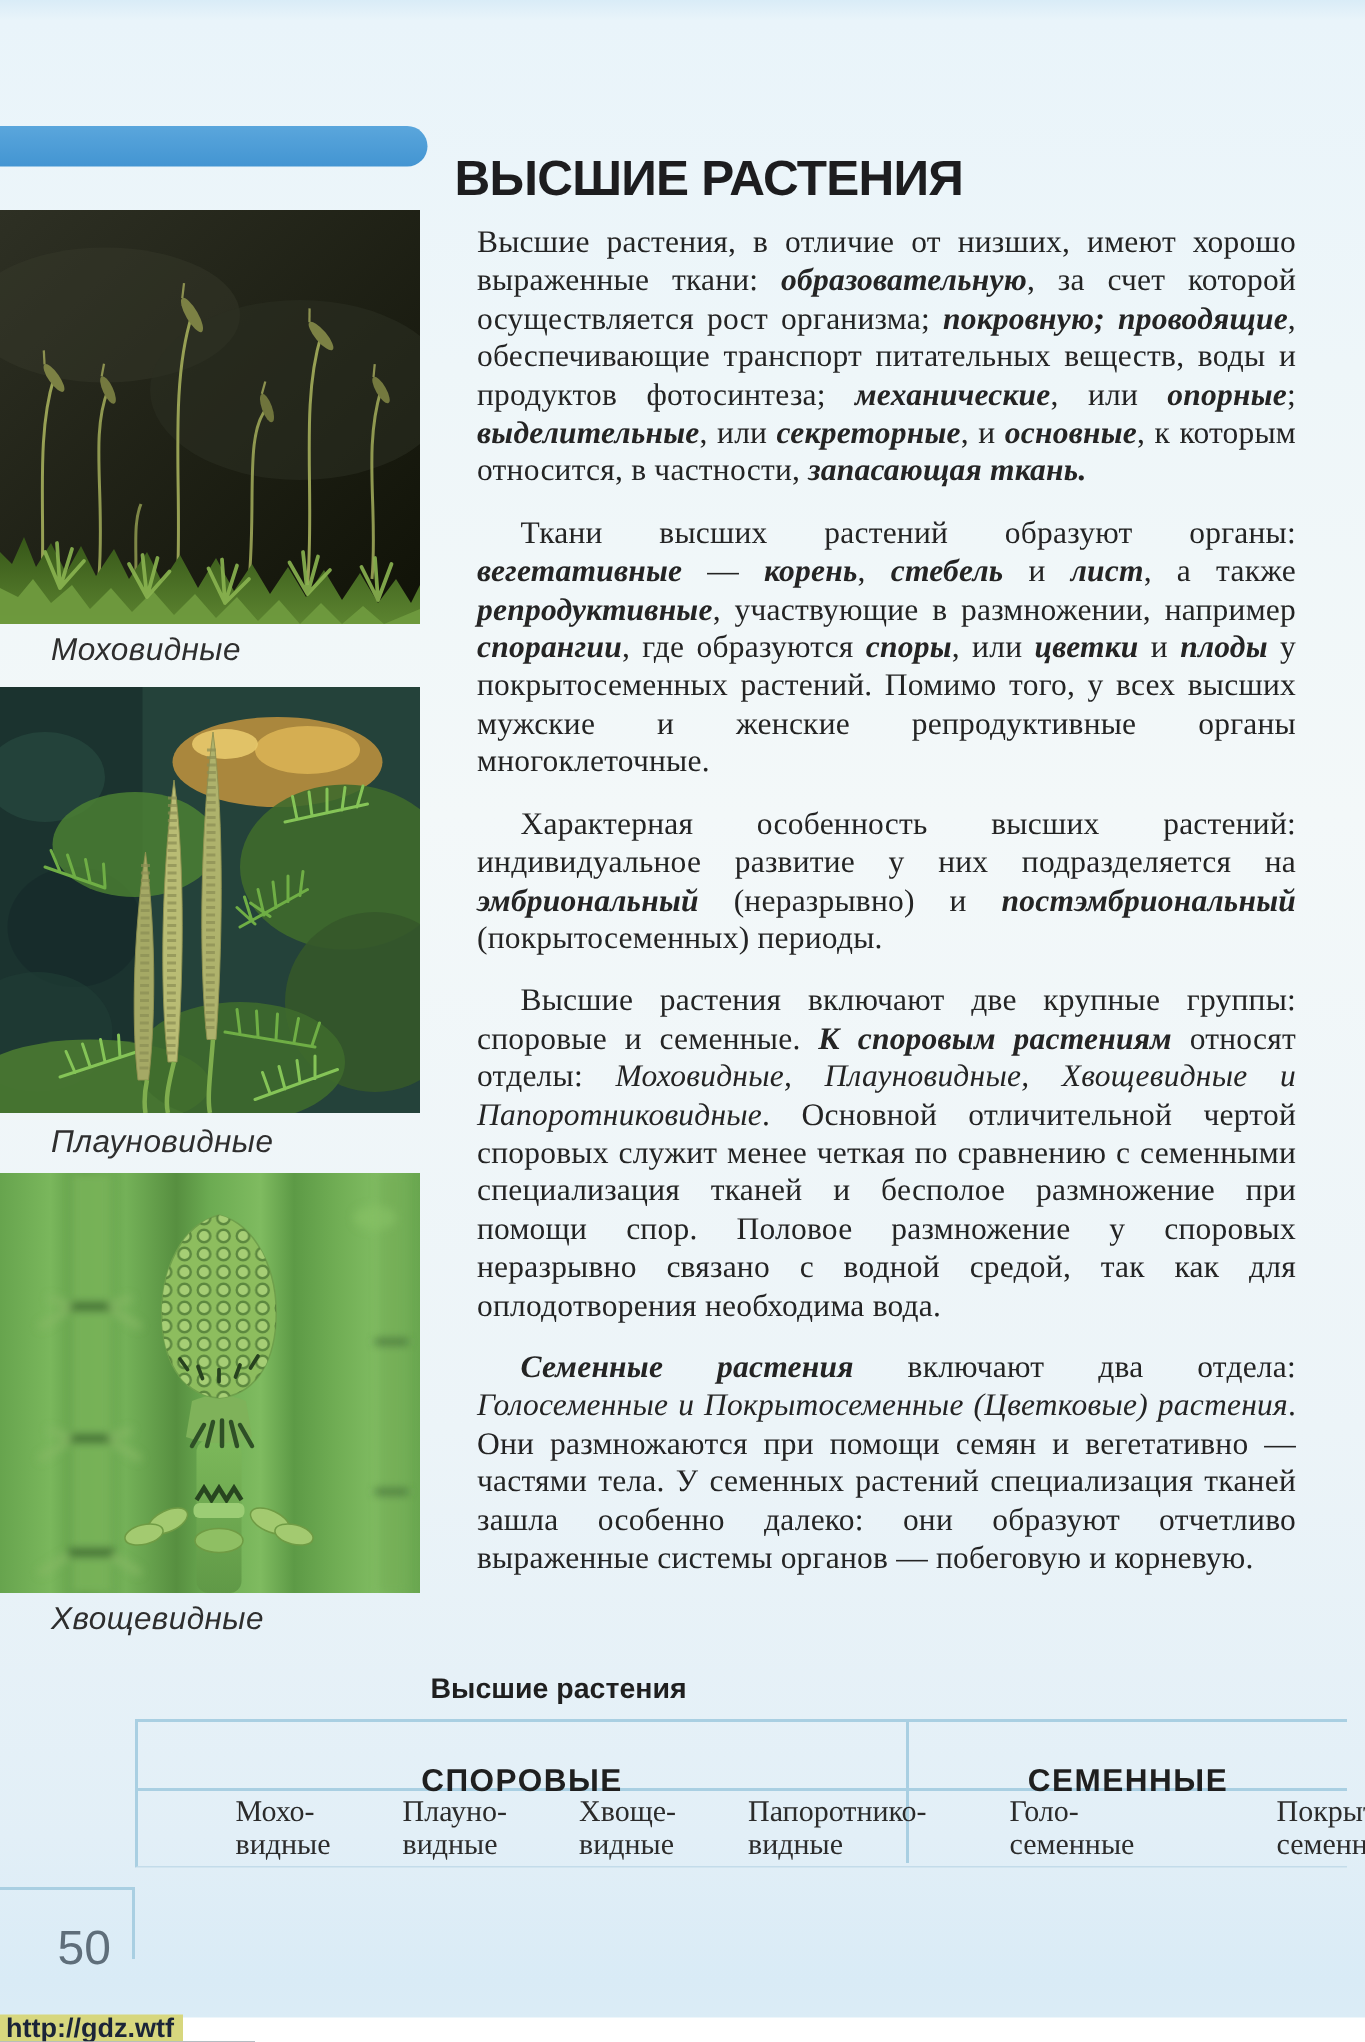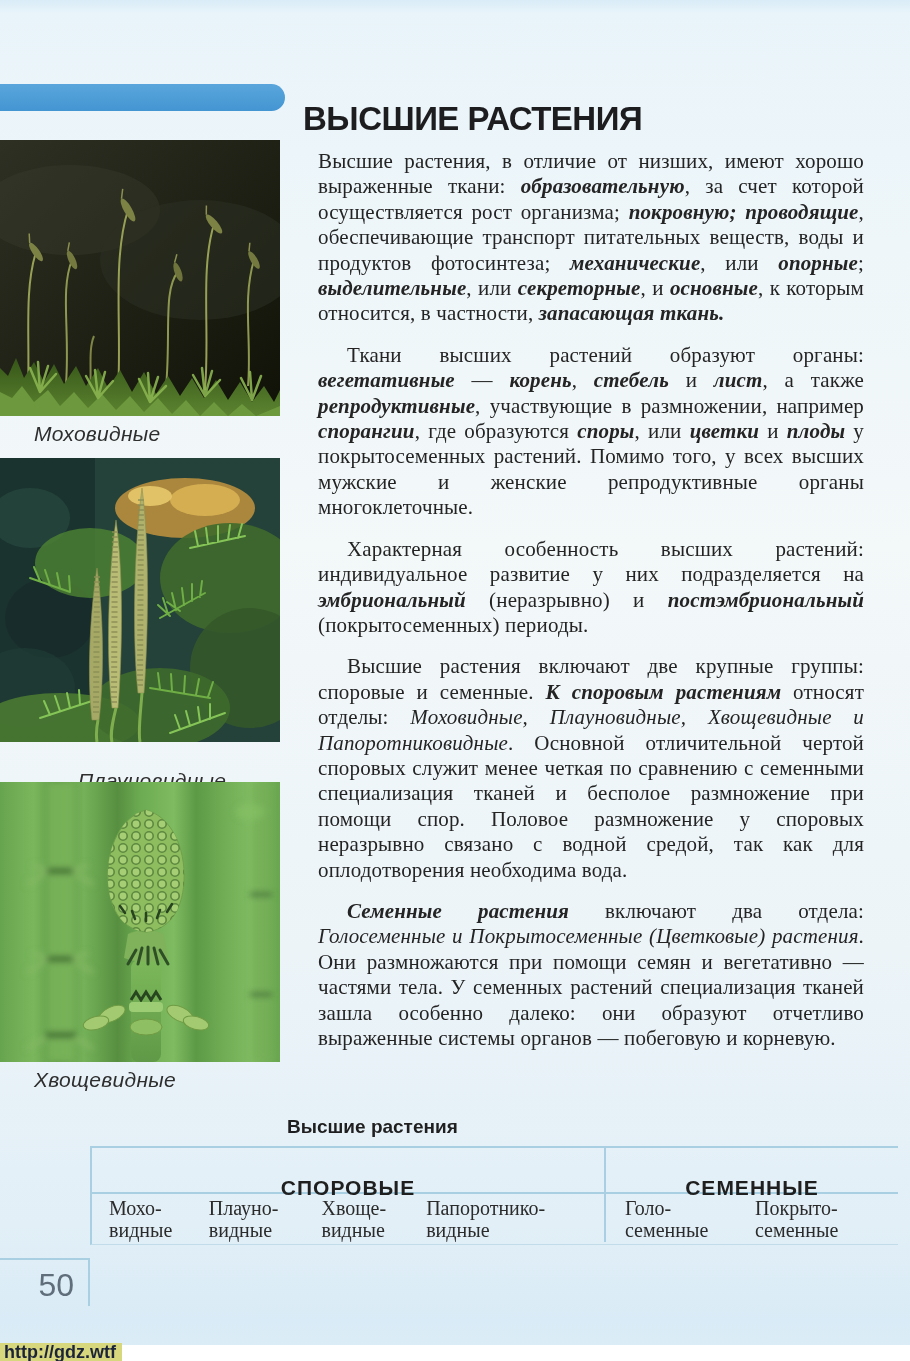--- a/index.html
+++ b/index.html
@@ -161,7 +161,7 @@
       </g>
     </svg>
   </div>
-  <div class="fig-cap" style="top:769px;margin-left:44px;">Плауновидные</div>
+  <div class="fig-cap" style="top:750px;">Плауновидные</div>
 
   <div class="fig" style="top:782px;">
     <svg viewBox="0 0 280 280" width="280" height="280">

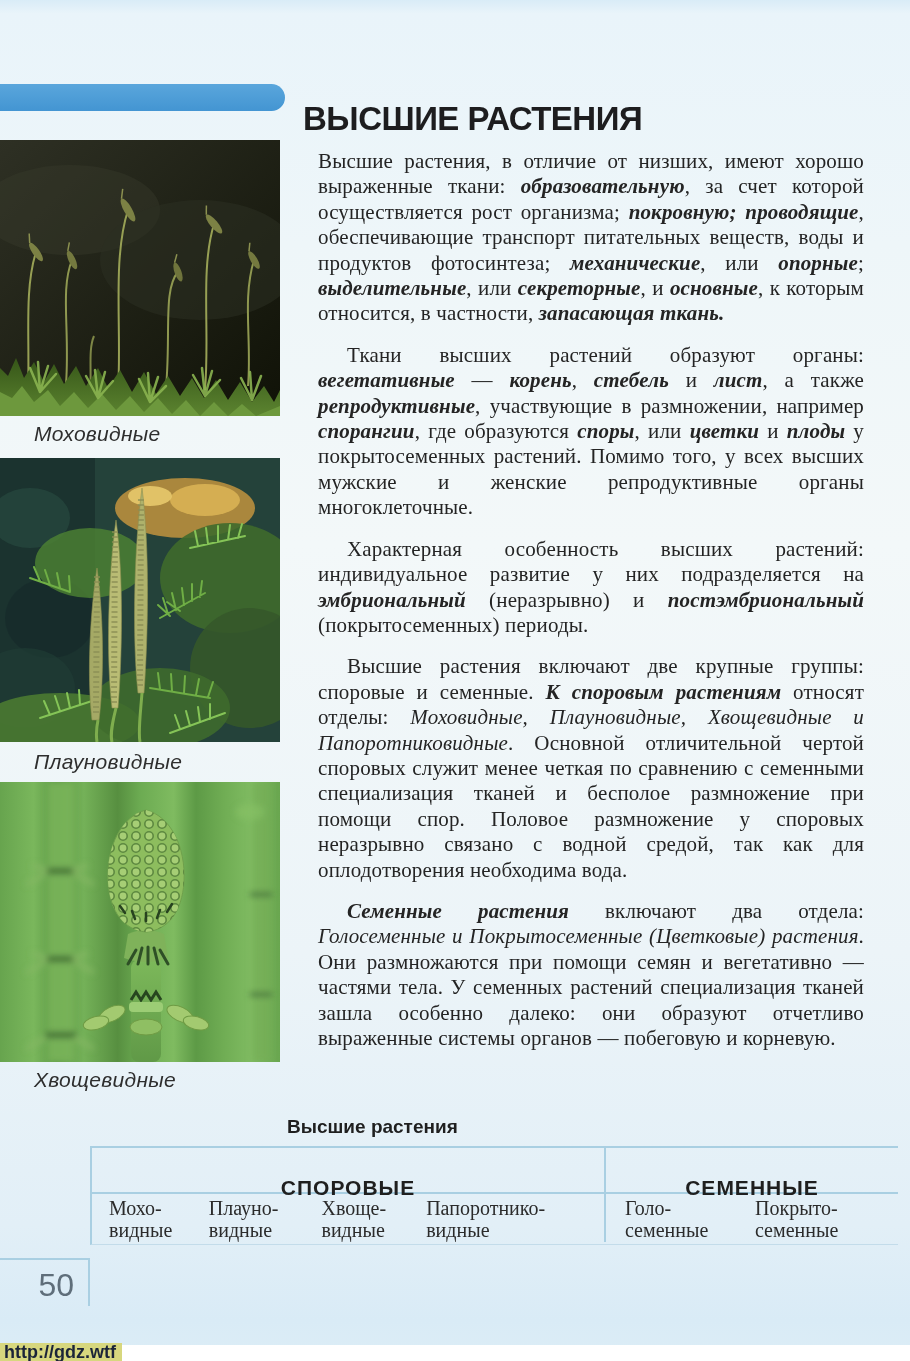--- a/index.html
+++ b/index.html
@@ -41,7 +41,7 @@
   .td-group{display:flex;box-sizing:border-box;padding-top:3px;}
   .td-group.spore{width:514px;border-right:2px solid #a9cfe2;padding-left:17px;}
   .td-group.seed{flex:1;padding-left:19px;}
-  .cell{font-size:20px;line-height:22px;color:#2b2b2b;}
+  .cell{font-size:20px;line-height:22px;color:#2b2b2b;margin-left:48px;}
   .cell.c0{width:101px;} .cell.c1{width:114px;} .cell.c2{width:106px;} .cell.c3{width:180px;}
   .cell.s0{width:130px;} .cell.s1{width:140px;}
   

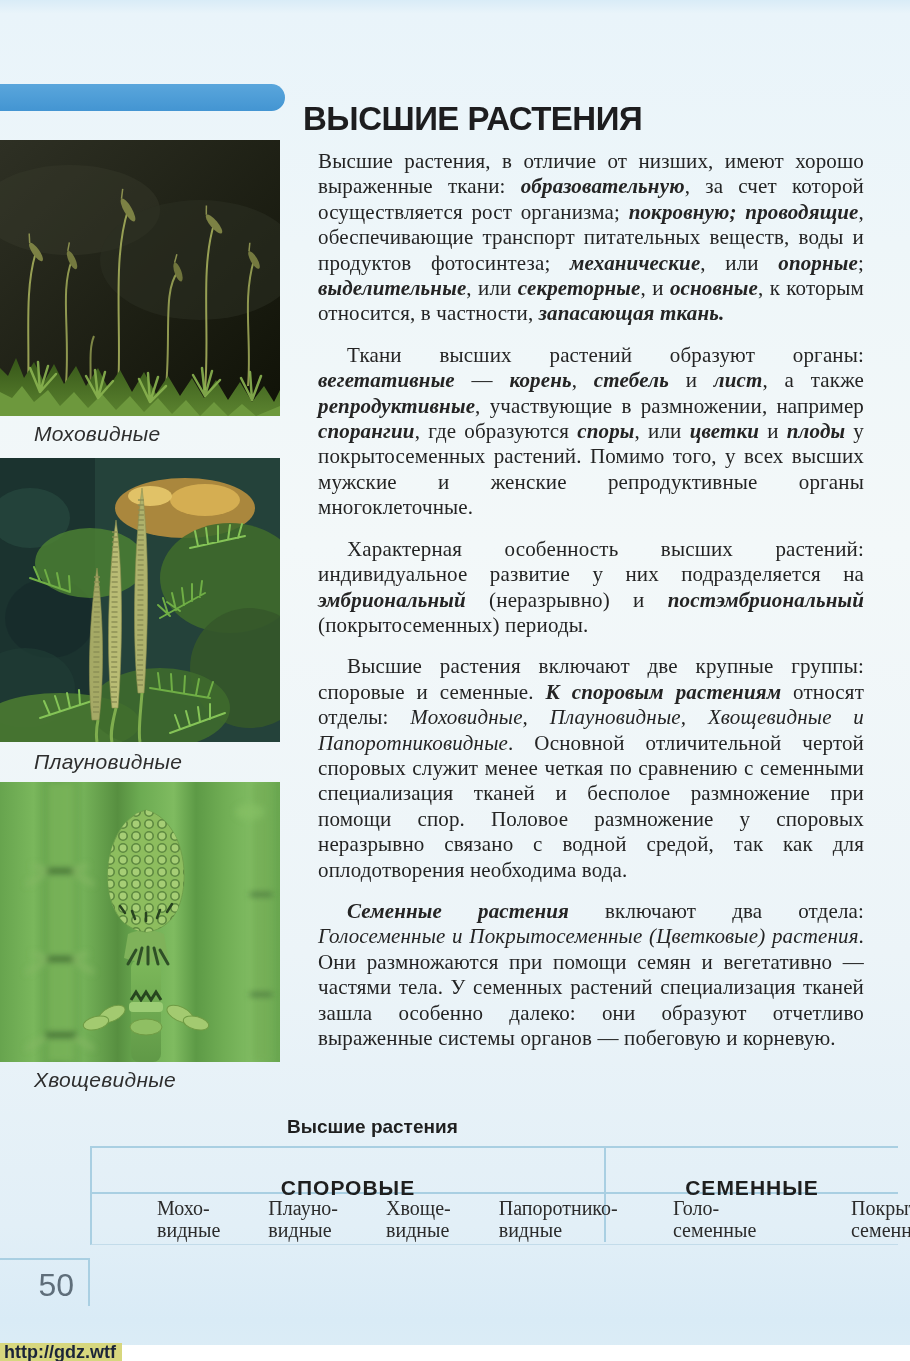--- a/index.html
+++ b/index.html
@@ -47,7 +47,7 @@
   
   .pagenum-box{position:absolute;left:0;top:1258px;width:90px;height:48px;
     border-top:2px solid #a9cfe2;border-right:2px solid #a9cfe2;box-sizing:border-box;
-    text-align:right;padding-right:14px;padding-top:7px;
+    text-align:right;padding-right:14px;padding-top:20px;
     font-family:"Liberation Sans",sans-serif;font-size:32px;color:#5f6e7a;}
   .bottom-strip{position:absolute;left:0;top:1345px;width:910px;height:16px;background:#ffffff;}
   .watermark{position:absolute;left:0;top:1343px;height:18px;

